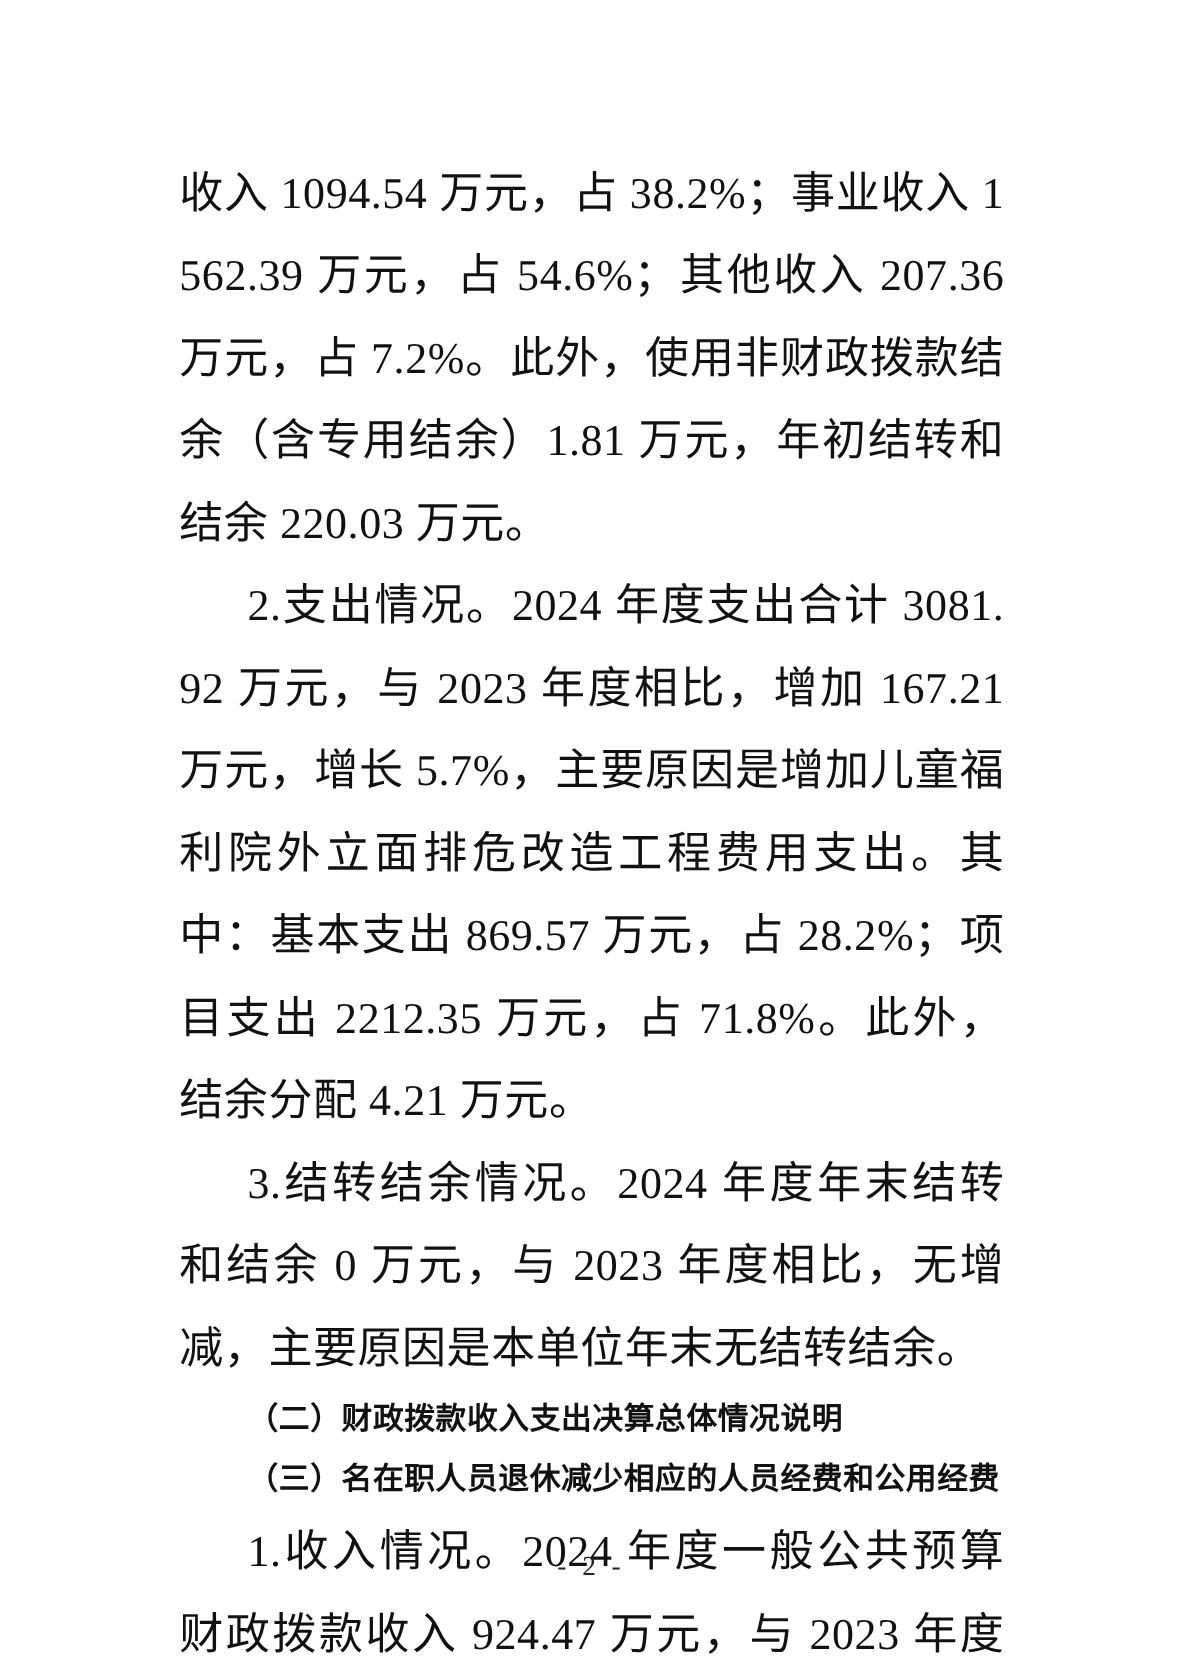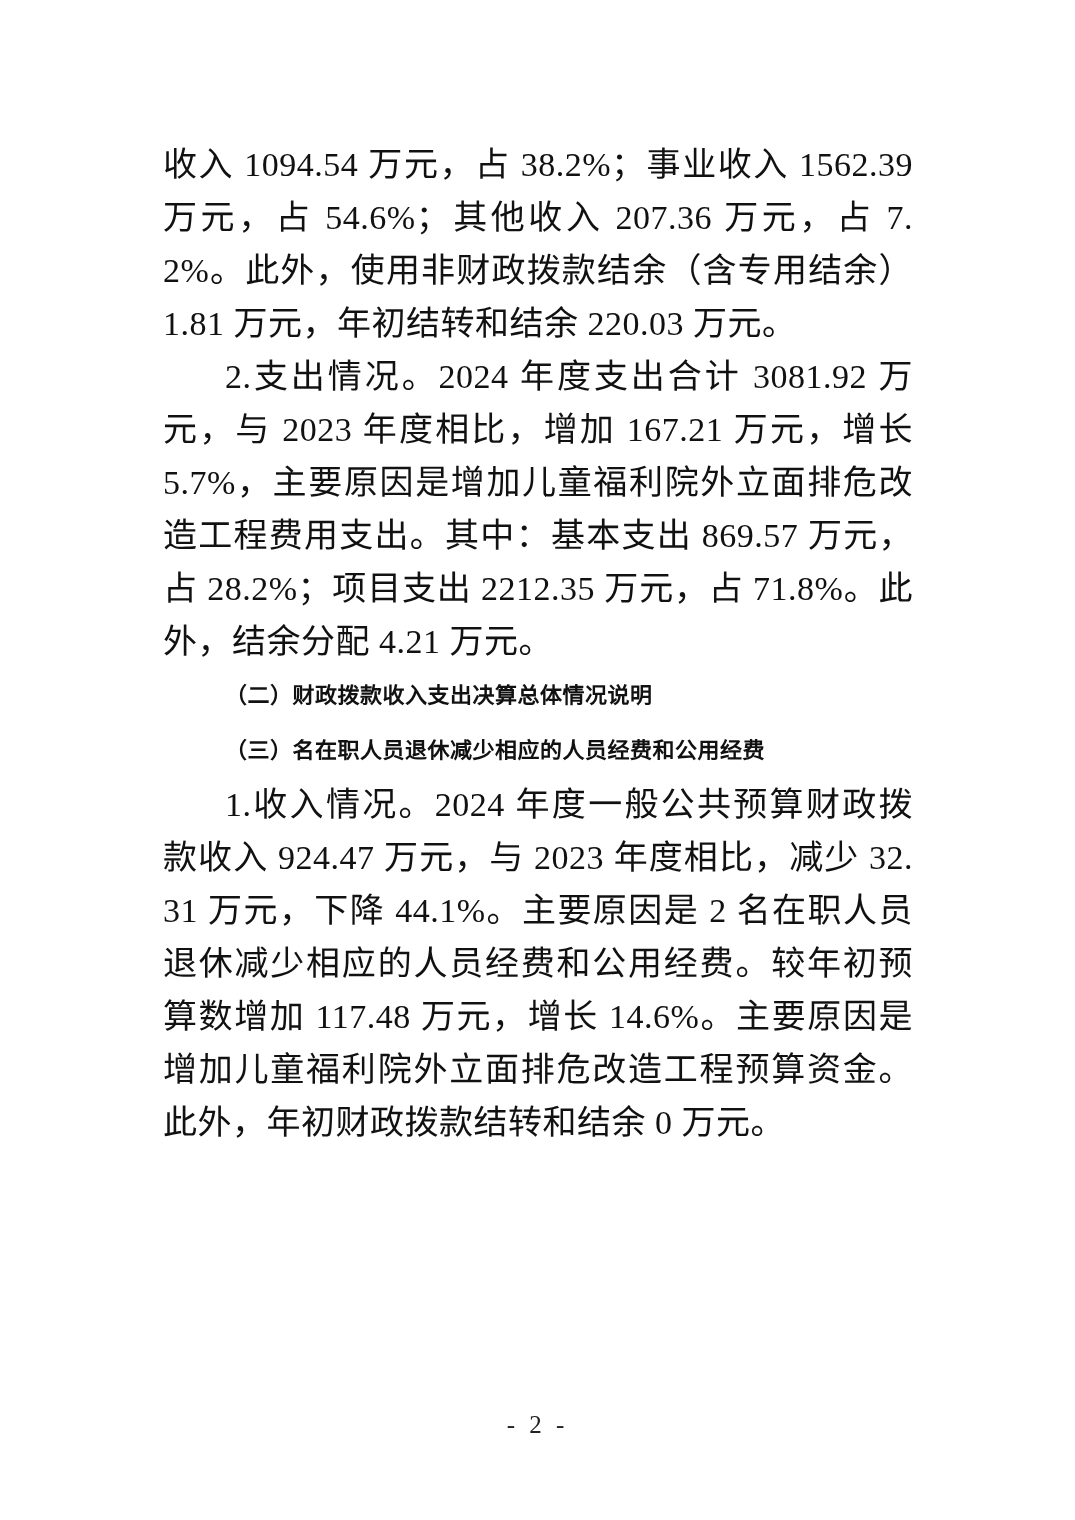--- a/index.html
+++ b/index.html
@@ -25,8 +25,8 @@
   }
   .para {
     margin: 0;
-    font-size: 34px;
-    line-height: 53px;
+    font-size: 40px;
+    line-height: 75px;
     text-align: justify;
     letter-spacing: 0.5px;
     word-break: break-all;

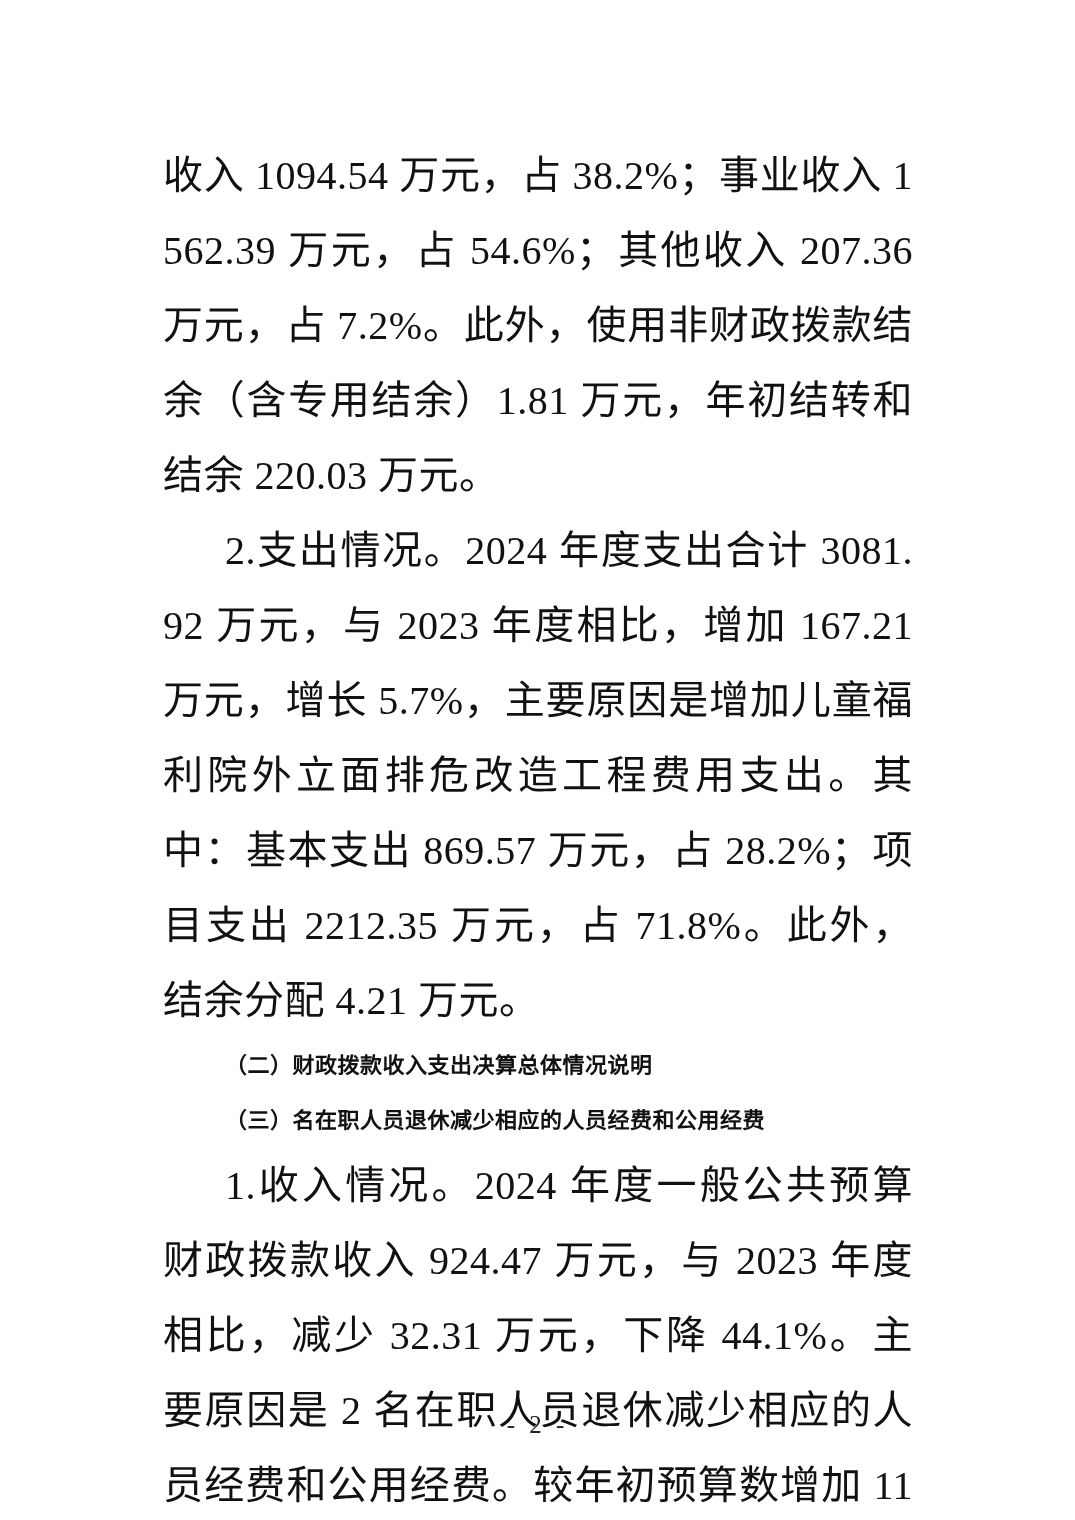--- a/index.html
+++ b/index.html
@@ -62,6 +62,7 @@
   <div class="content">
     <p class="para">收入 1094.54 万元，占 38.2%；事业收入 1562.39 万元，占 54.6%；其他收入 207.36 万元，占 7.2%。此外，使用非财政拨款结余（含专用结余）1.81 万元，年初结转和结余 220.03 万元。</p>
     <p class="para indent">2.支出情况。2024 年度支出合计 3081.92 万元，与 2023 年度相比，增加 167.21 万元，增长 5.7%，主要原因是增加儿童福利院外立面排危改造工程费用支出。其中：基本支出 869.57 万元，占 28.2%；项目支出 2212.35 万元，占 71.8%。此外，结余分配 4.21 万元。</p>
+    <p class="para indent">3.结转结余情况。2024 年度年末结转和结余 0 万元，与 2023 年度相比，无增减，主要原因是本单位年末无结转结余。</p>
     <h3 class="heading">（二）财政拨款收入支出决算总体情况说明</h3>
     <h3 class="heading">（三）名在职人员退休减少相应的人员经费和公用经费</h3>
     <p class="para indent">1.收入情况。2024 年度一般公共预算财政拨款收入 924.47 万元，与 2023 年度相比，减少 32.31 万元，下降 44.1%。主要原因是 2 名在职人员退休减少相应的人员经费和公用经费。较年初预算数增加 117.48 万元，增长 14.6%。主要原因是增加儿童福利院外立面排危改造工程预算资金。此外，年初财政拨款结转和结余 0 万元。</p>

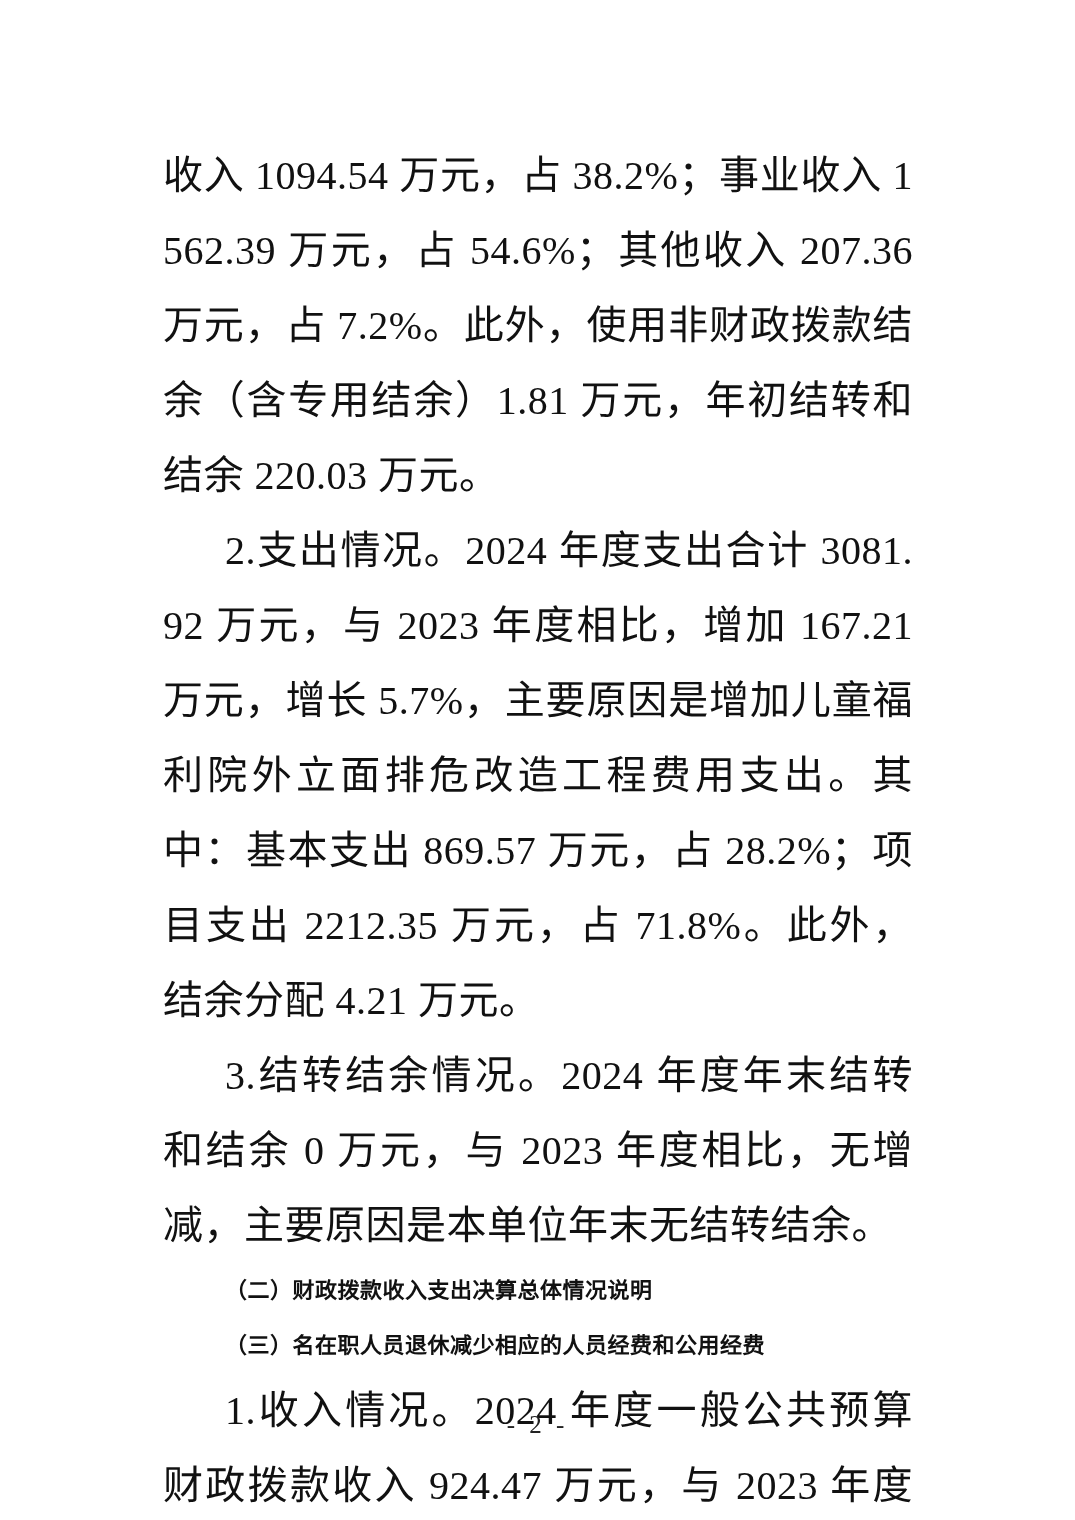--- a/index.html
+++ b/index.html
@@ -37,7 +37,7 @@
   }
   .heading {
     margin: 0;
-    font-size: 22px;
+    font-size: 28px;
     line-height: 55px;
     font-weight: bold;
     text-indent: 62px;

